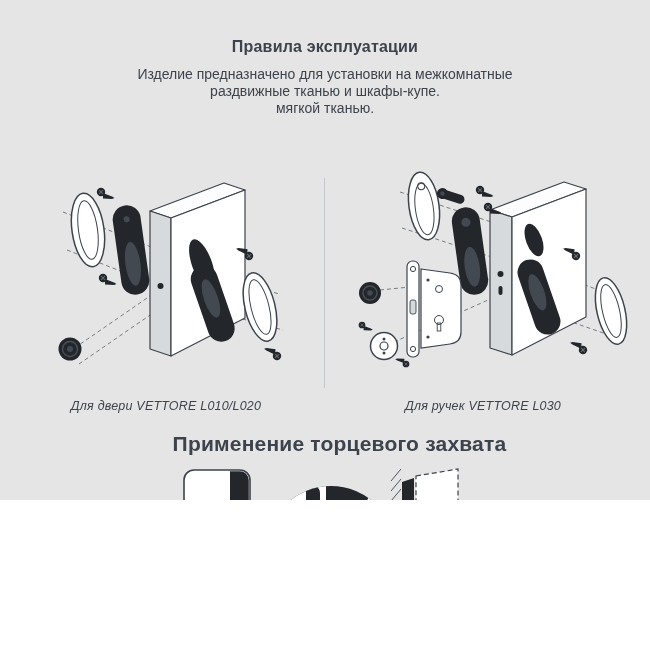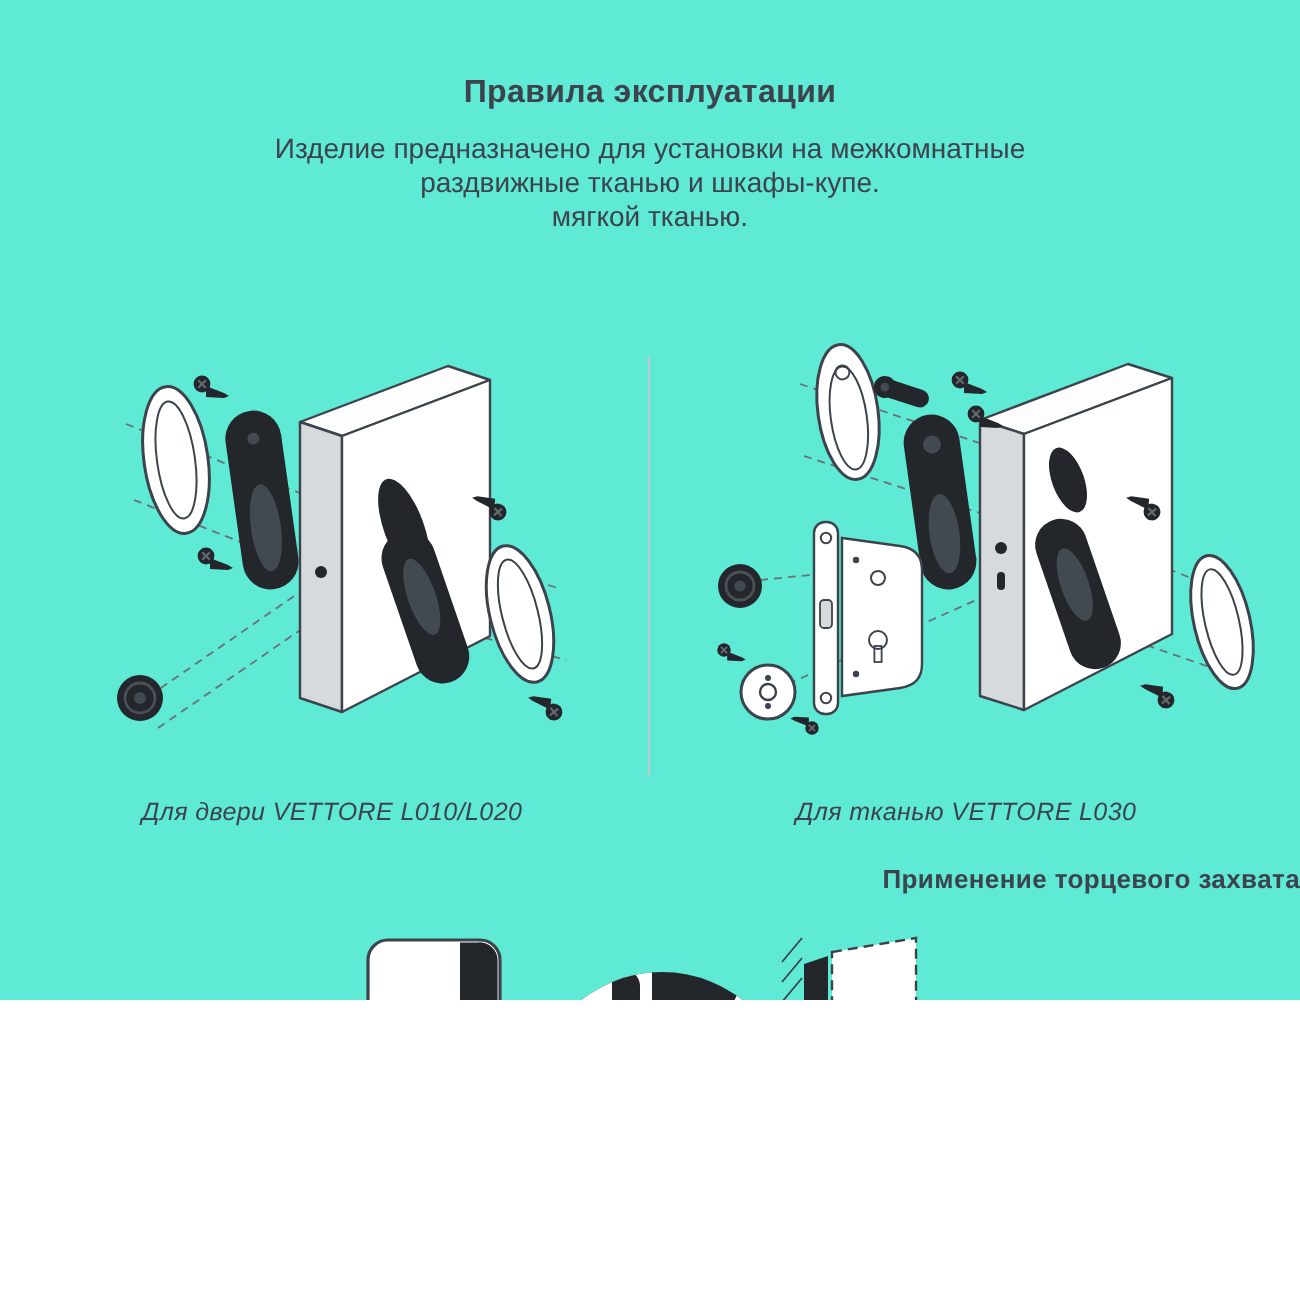--- a/index.html
+++ b/index.html
@@ -9,7 +9,7 @@
     font-family:"Liberation Sans", sans-serif;
     color:#3d434c;
   }
-  .page { position:relative; width:650px; height:500px; background:#5eead4; overflow:hidden; }
+  .page { position:relative; width:650px; height:500px; background:#e5e5e5; overflow:hidden; }
   .title {
     position:absolute; top:38px; left:0; width:650px;
     text-align:center; font-size:16px; font-weight:bold; letter-spacing:.2px;

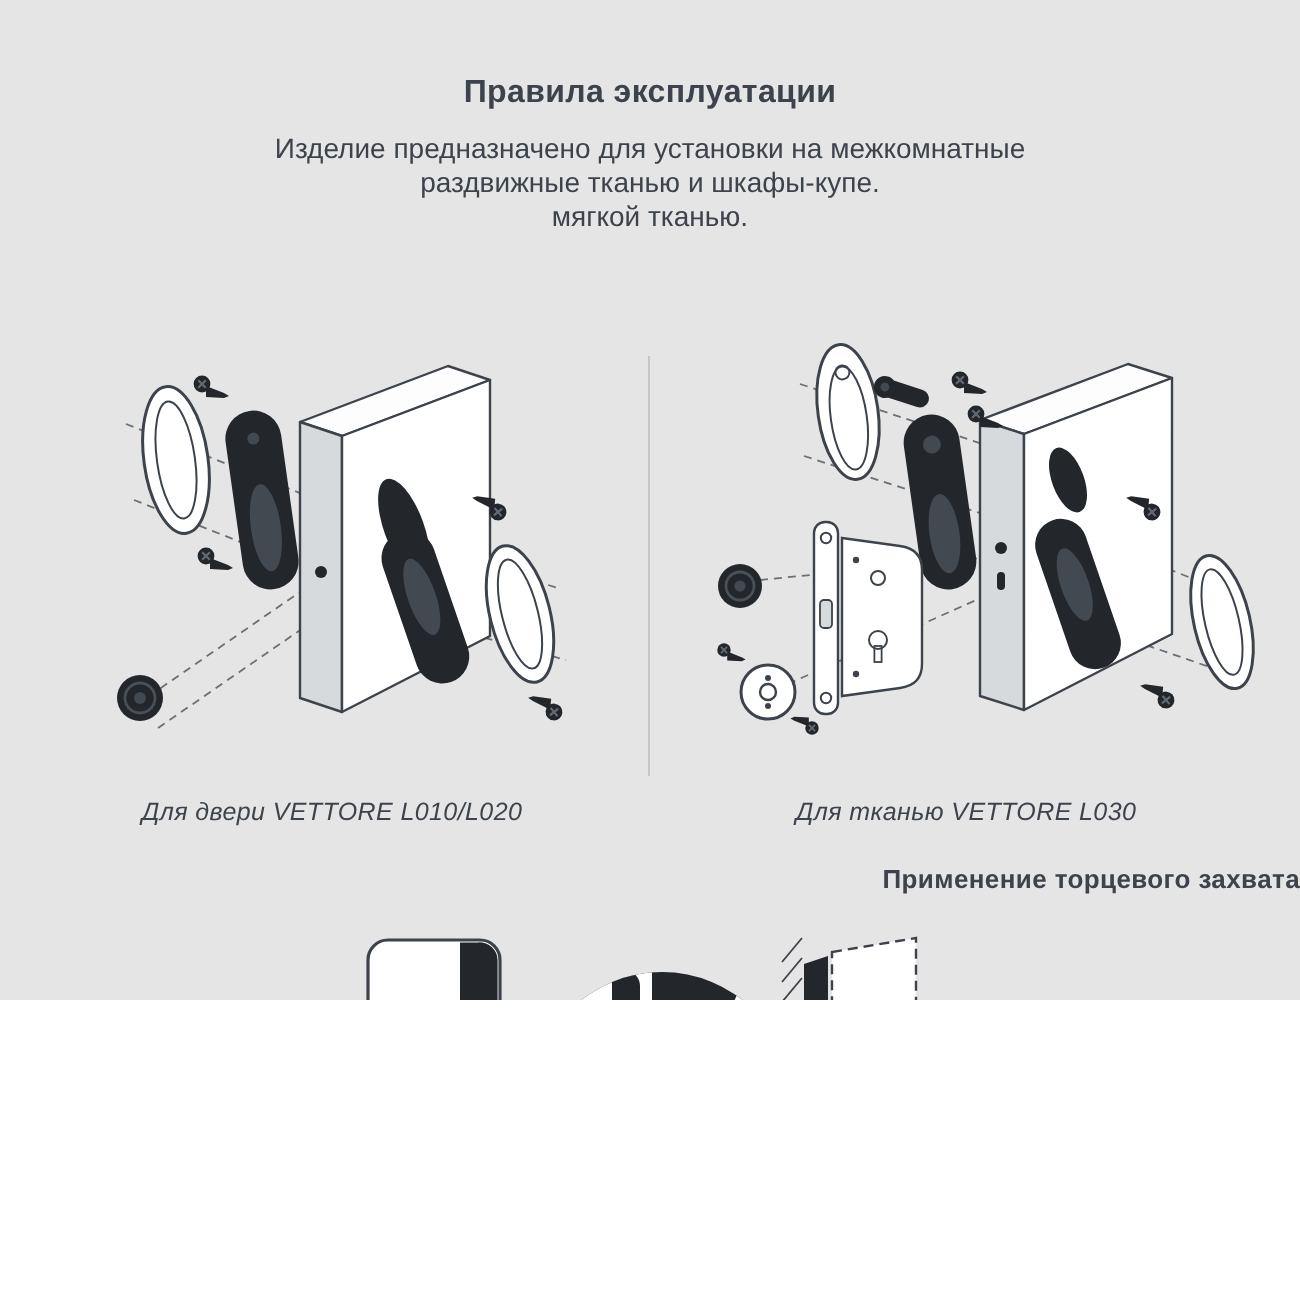--- a/index.html
+++ b/index.html
@@ -184,7 +184,7 @@
   </div>
 
   <div class="caption caption-left">Для двери VETTORE L010/L020</div>
-  <div class="caption caption-right">Для тканью VETTORE L030</div>
+  <div class="caption caption-right">Для ручек VETTORE L030</div>
 
   <h2 class="subtitle">Применение торцевого захвата</h2>
 

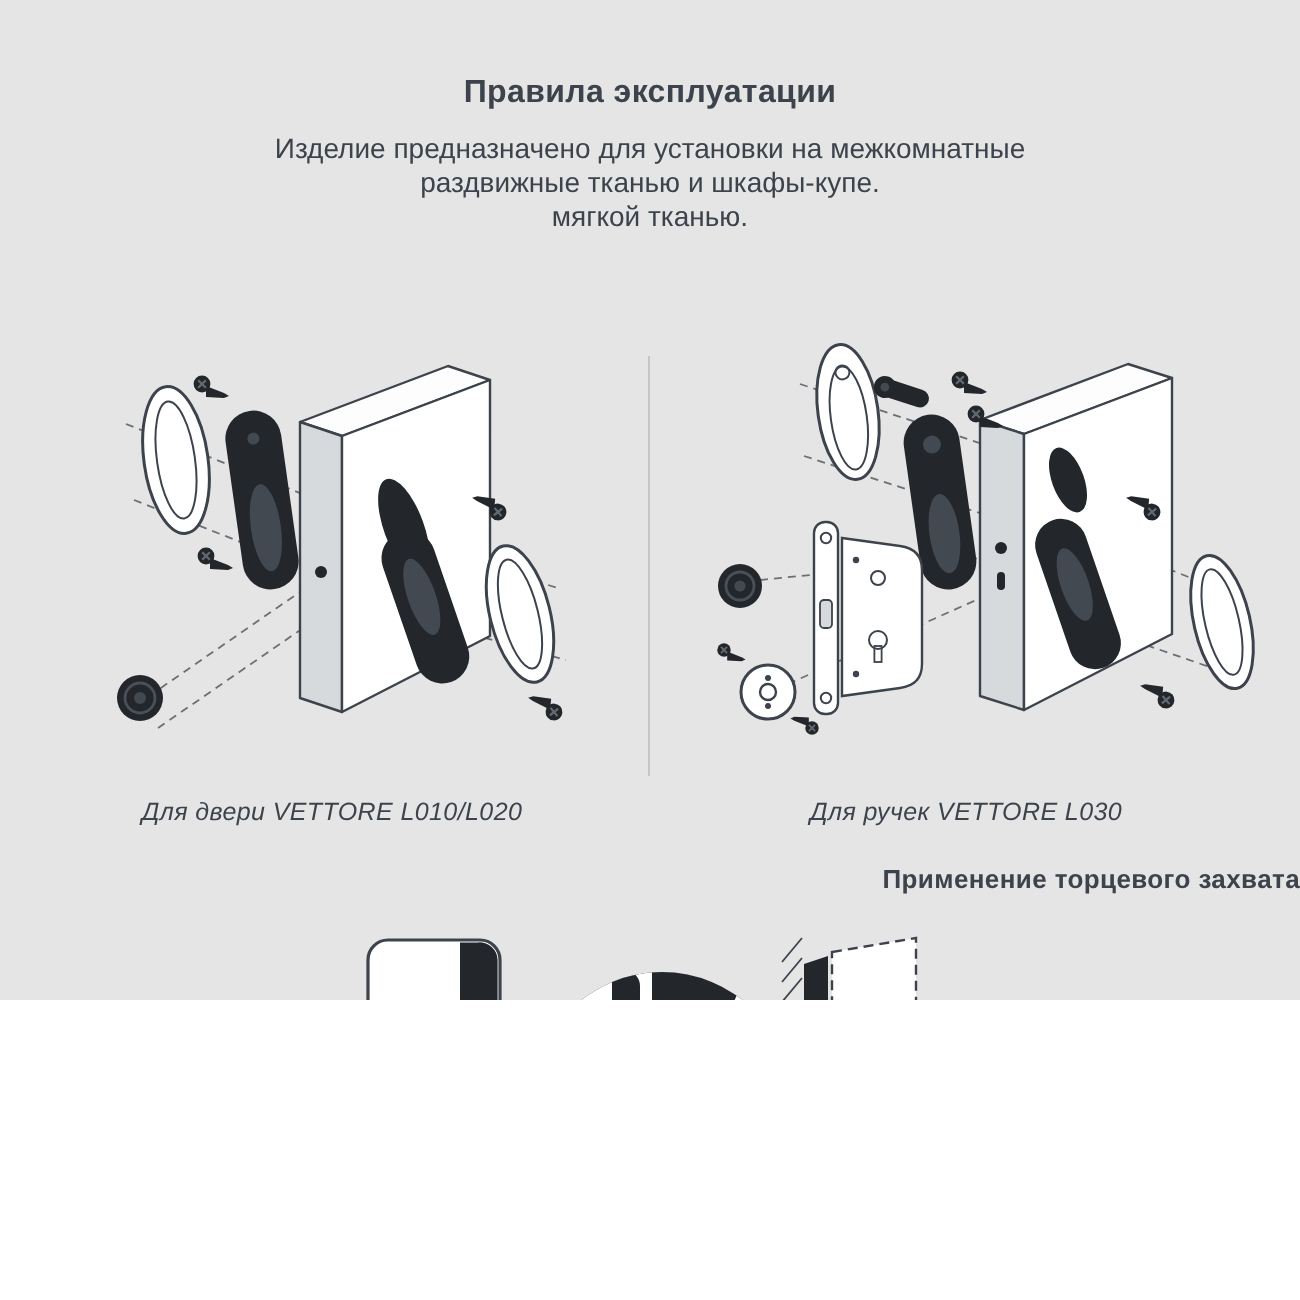--- a/index.html
+++ b/index.html
@@ -28,7 +28,7 @@
   .caption-right { left:352px; width:262px; text-align:center; }
   .subtitle {
     position:absolute; top:432px; left:0; width:650px;
-    text-align:right; font-size:13px; font-weight:bold; letter-spacing:.2px;padding-left:29px;
+    text-align:center; font-size:21px; font-weight:bold; letter-spacing:.2px;padding-left:29px;
   }
   .figure { position:absolute; left:178px; top:463px; width:295px; height:175px; }
   .defs-holder { position:absolute; width:0; height:0; overflow:hidden; }

